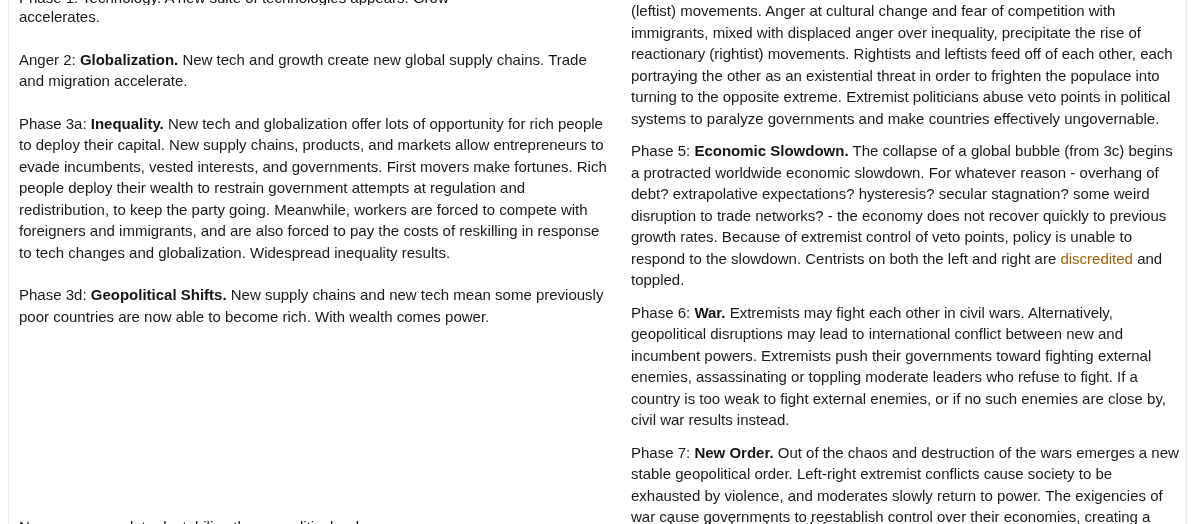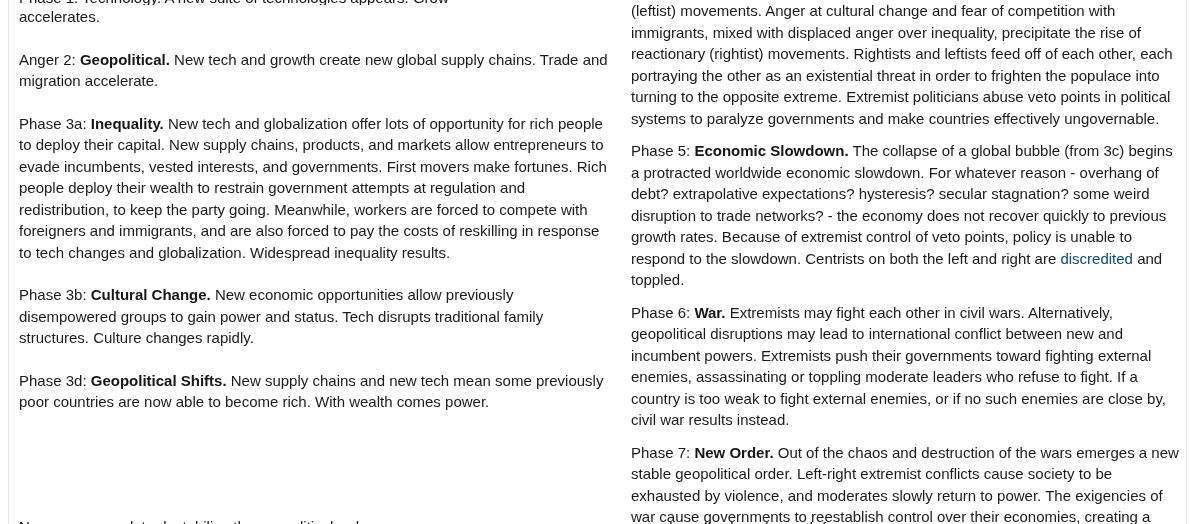--- a/index.html
+++ b/index.html
@@ -72,7 +72,7 @@
   <div class="content">
     <div class="col col-left">
         <p><span>accelerates.</span></p>
-        <p><span>Anger 2: </span><span class="b">Geopolitical.</span><span> New tech and growth create new global supply chains. Trade and migration accelerate.</span></p>
+        <p><span>Anger 2: </span><span class="b">Globalization.</span><span> New tech and growth create new global supply chains. Trade and migration accelerate.</span></p>
         <p><span>Phase 3a: </span><span class="b">Inequality.</span><span> New tech and globalization offer lots of opportunity for rich people to deploy their capital. New supply chains, products, and markets allow entrepreneurs to evade incumbents, vested interests, and governments. First movers make fortunes. Rich people deploy their wealth to restrain government attempts at regulation and redistribution, to keep the party going. Meanwhile, workers are forced to compete with foreigners and immigrants, and are also forced to pay the costs of reskilling in response to tech changes and globalization. Widespread inequality results.</span></p>
         <p><span>Phase 3b: </span><span class="b">Cultural Change.</span><span> New economic opportunities allow previously disempowered groups to gain power and status. Tech disrupts traditional family structures. Culture changes rapidly.</span></p>
         <p><span>Phase 3d: </span><span class="b">Geopolitical Shifts.</span><span> New supply chains and new tech mean some previously poor countries are now able to become rich. With wealth comes power.</span></p>

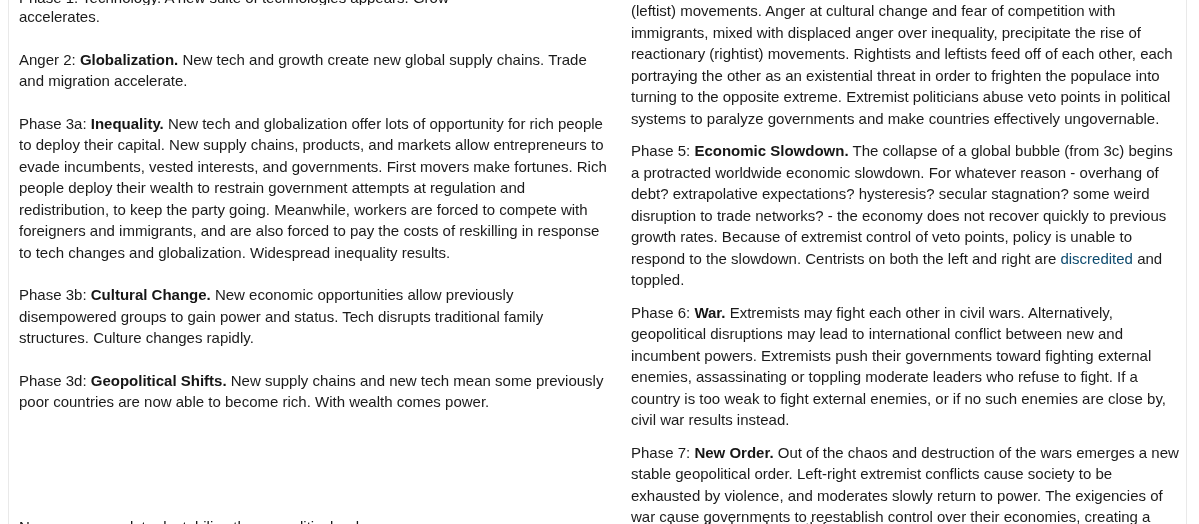--- a/index.html
+++ b/index.html
@@ -40,7 +40,7 @@
   .col-right p { margin-bottom: 11px; }
   .col p:last-child { margin-bottom: 0; }
   .b { font-weight: 700; color: #161616; }
-  a.link { color: #0c4a6e; text-decoration: none; cursor: pointer; }
+  a.link { color: #a16207; text-decoration: none; cursor: pointer; }
   
   .sliver {
     position: absolute;

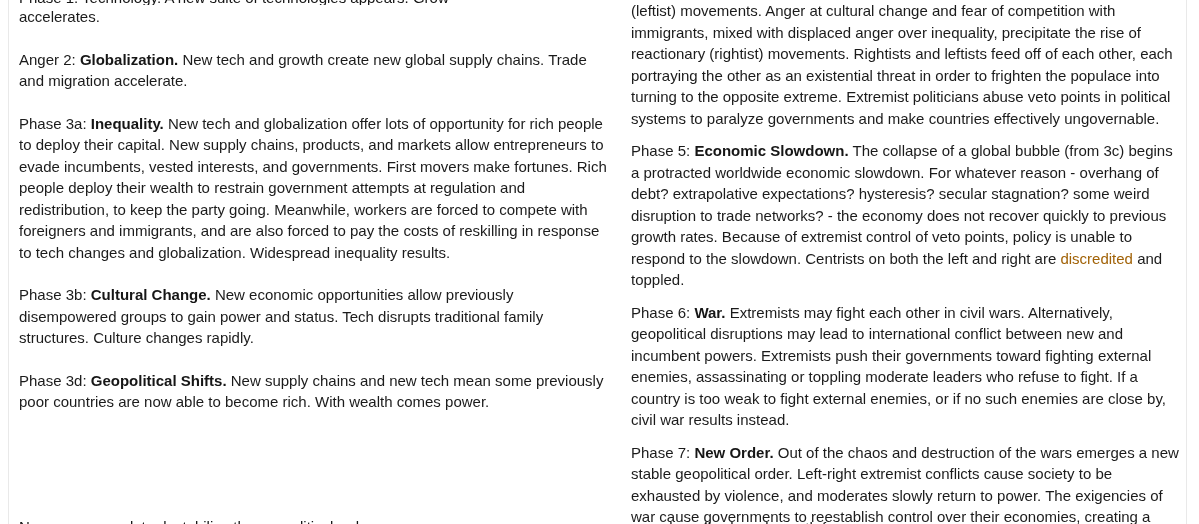--- a/index.html
+++ b/index.html
@@ -74,7 +74,6 @@
         <p><span>accelerates.</span></p>
         <p><span>Anger 2: </span><span class="b">Globalization.</span><span> New tech and growth create new global supply chains. Trade and migration accelerate.</span></p>
         <p><span>Phase 3a: </span><span class="b">Inequality.</span><span> New tech and globalization offer lots of opportunity for rich people to deploy their capital. New supply chains, products, and markets allow entrepreneurs to evade incumbents, vested interests, and governments. First movers make fortunes. Rich people deploy their wealth to restrain government attempts at regulation and redistribution, to keep the party going. Meanwhile, workers are forced to compete with foreigners and immigrants, and are also forced to pay the costs of reskilling in response to tech changes and globalization. Widespread inequality results.</span></p>
-        <p><span>Phase 3b: </span><span class="b">Cultural Change.</span><span> New economic opportunities allow previously disempowered groups to gain power and status. Tech disrupts traditional family structures. Culture changes rapidly.</span></p>
         <p><span>Phase 3d: </span><span class="b">Geopolitical Shifts.</span><span> New supply chains and new tech mean some previously poor countries are now able to become rich. With wealth comes power.</span></p>
       </div>
     <div class="col col-right">

